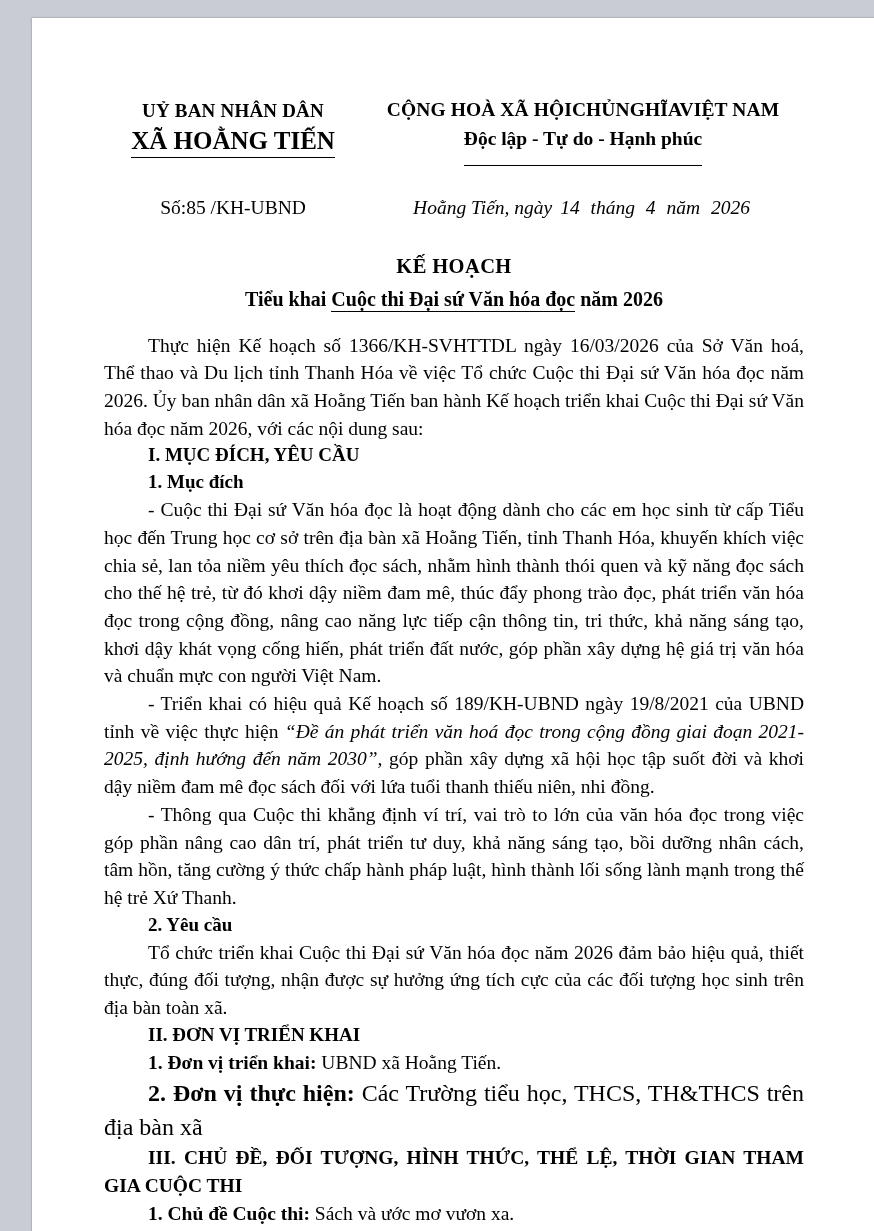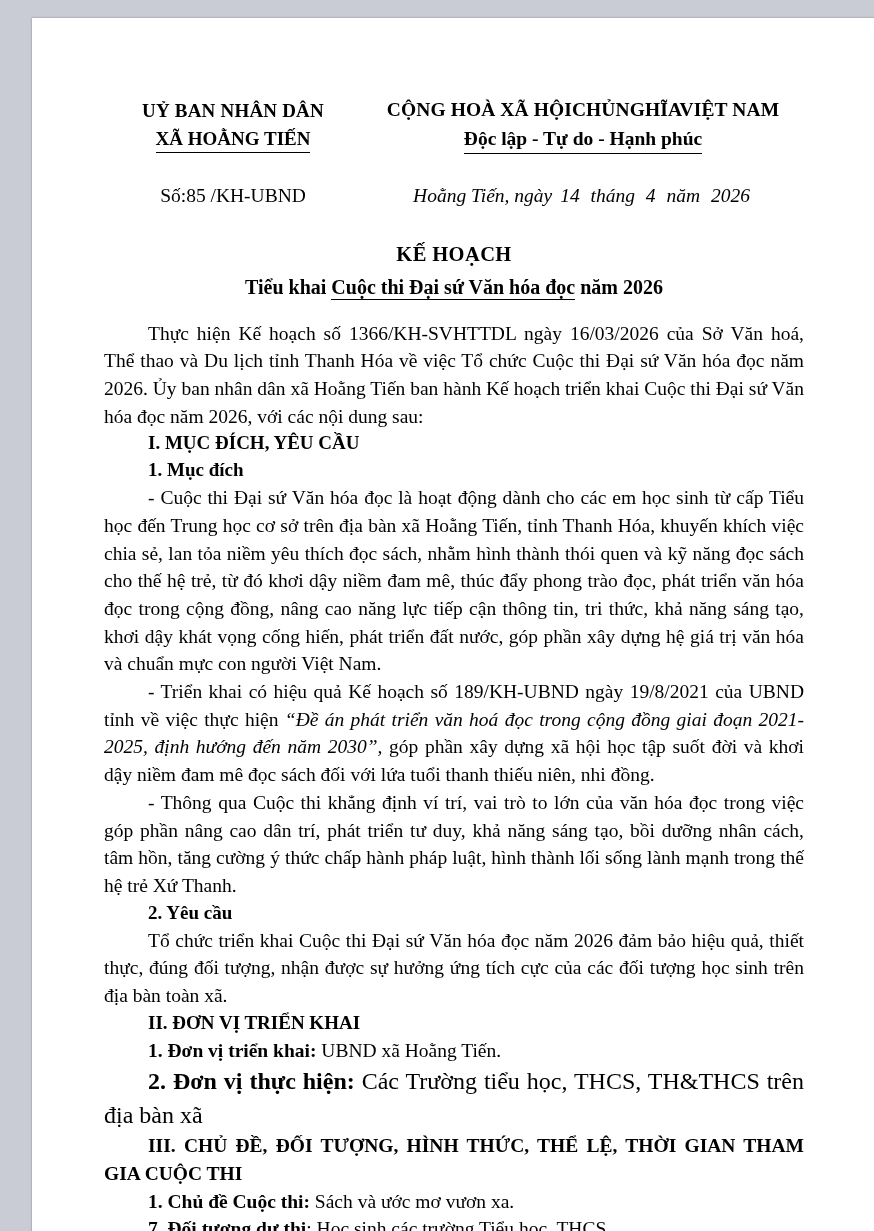--- a/index.html
+++ b/index.html
@@ -55,7 +55,7 @@
   }
   .org-sub {
     font-weight: bold;
-    font-size: 19px;
+    font-size: 25px;
     display: inline-block;
     border-bottom: 1.6px solid #000;
     padding-bottom: 1px;

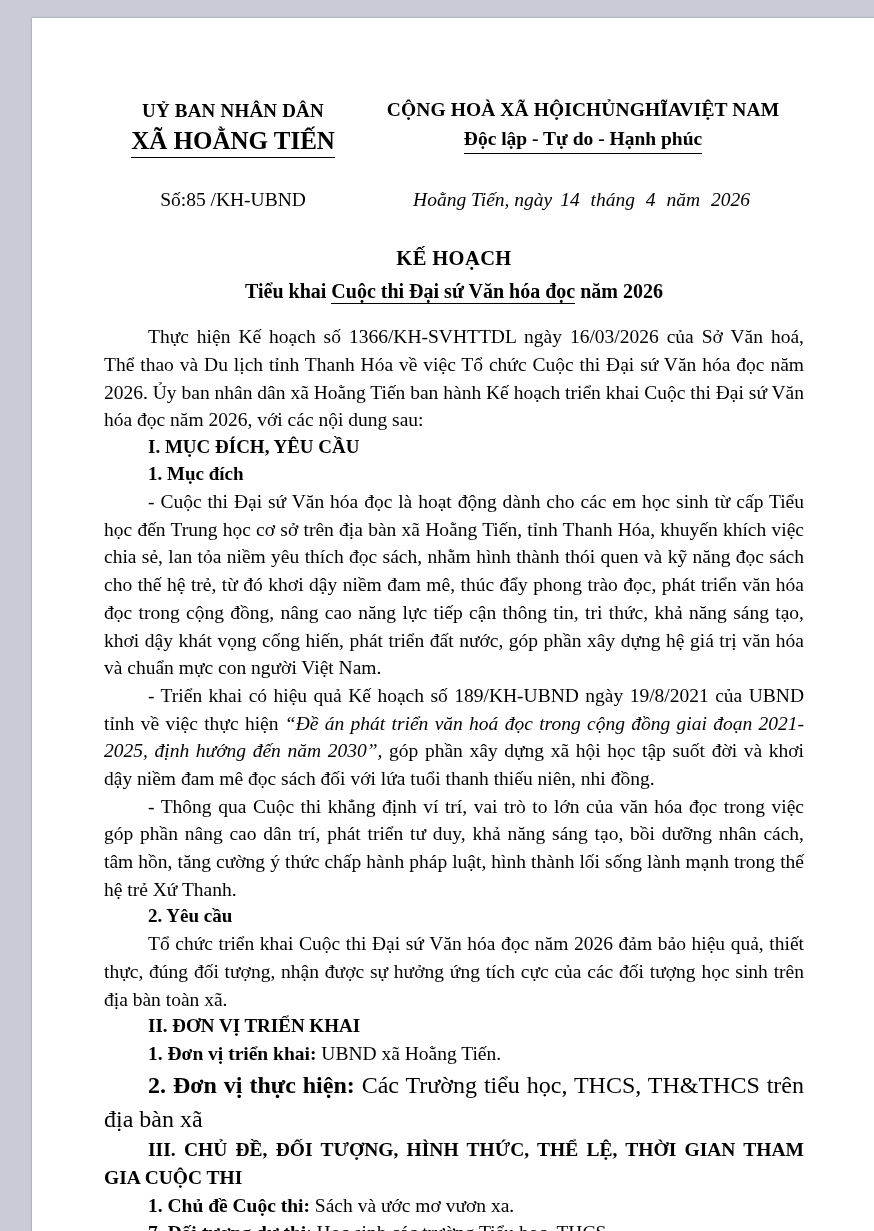--- a/index.html
+++ b/index.html
@@ -71,7 +71,7 @@
     font-size: 19.5px;
     display: inline-block;
     border-bottom: 1.6px solid #000;
-    padding-bottom: 1px;
+    padding-bottom: 13px;
     margin-top: 1px;
   }
 

